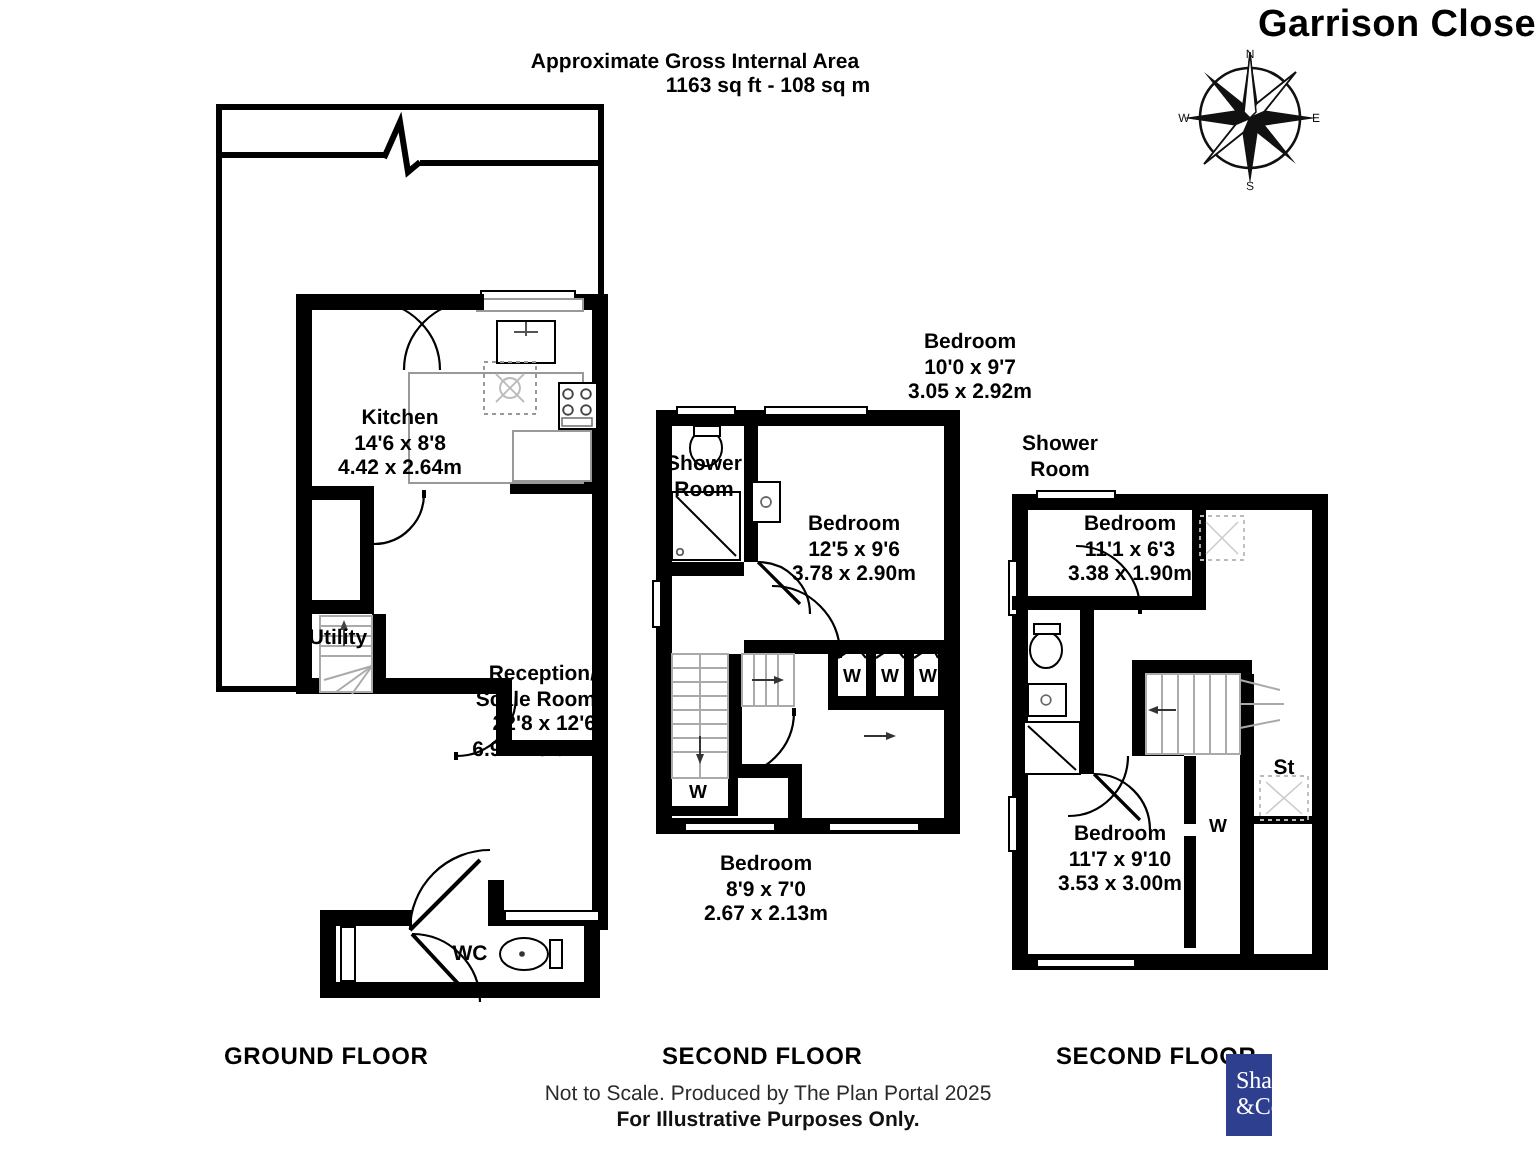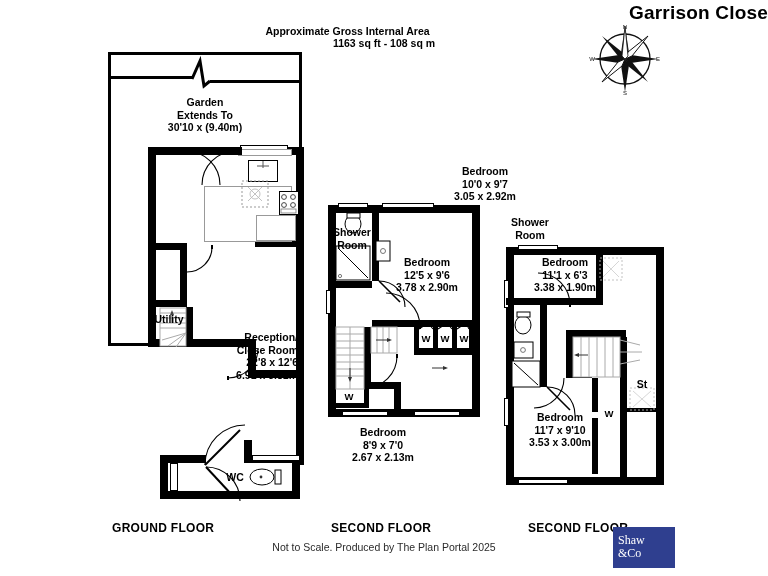--- a/index.html
+++ b/index.html
@@ -215,11 +215,6 @@
       <polygon points="172,310 170,315 174,315" fill="#444"></polygon>
     </svg>
 
-    <div class="roomtext" style="left:140px;top:96px;width:130px;">
-      <div>Garden</div>
-      <div>Extends To</div>
-      <div>30'10 x (9.40m)</div>
-    </div>
     <div class="roomtext" style="left:146px;top:313px;width:46px;">
       <div>Utility</div>
     </div>

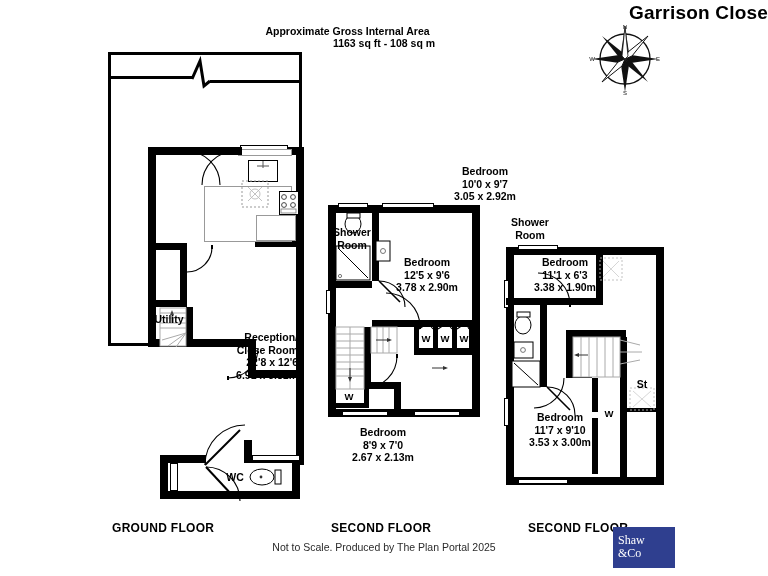--- a/index.html
+++ b/index.html
@@ -215,6 +215,11 @@
       <polygon points="172,310 170,315 174,315" fill="#444"></polygon>
     </svg>
 
+    <div class="roomtext" style="left:150px;top:203px;width:100px;">
+      <div>Kitchen</div>
+      <div>14'6 x 8'8</div>
+      <div>4.42 x 2.64m</div>
+    </div>
     <div class="roomtext" style="left:146px;top:313px;width:46px;">
       <div>Utility</div>
     </div>

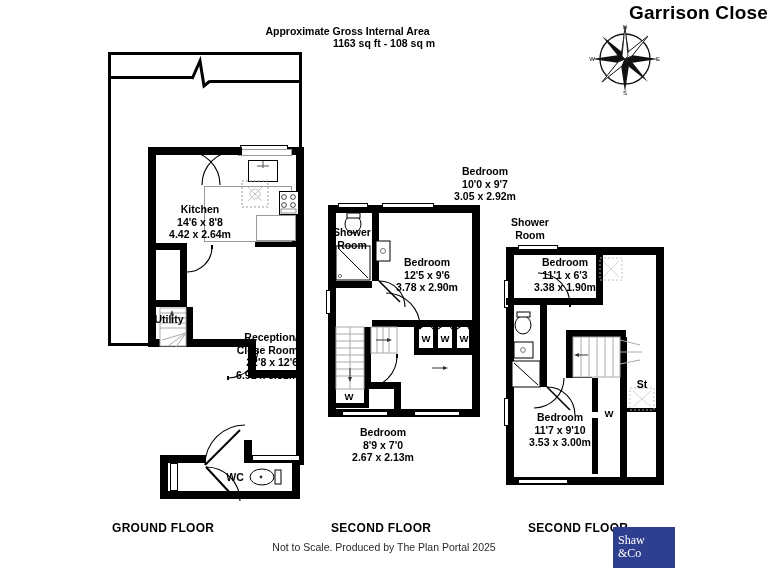--- a/index.html
+++ b/index.html
@@ -225,7 +225,7 @@
     </div>
     <div class="roomtext" style="left:206px;top:331px;width:92px;text-align:right;">
       <div>Reception/</div>
-      <div>Close Room</div>
+      <div>Scale Room</div>
       <div>22'8 x 12'6</div>
       <div>6.91 x 3.81m</div>
     </div>

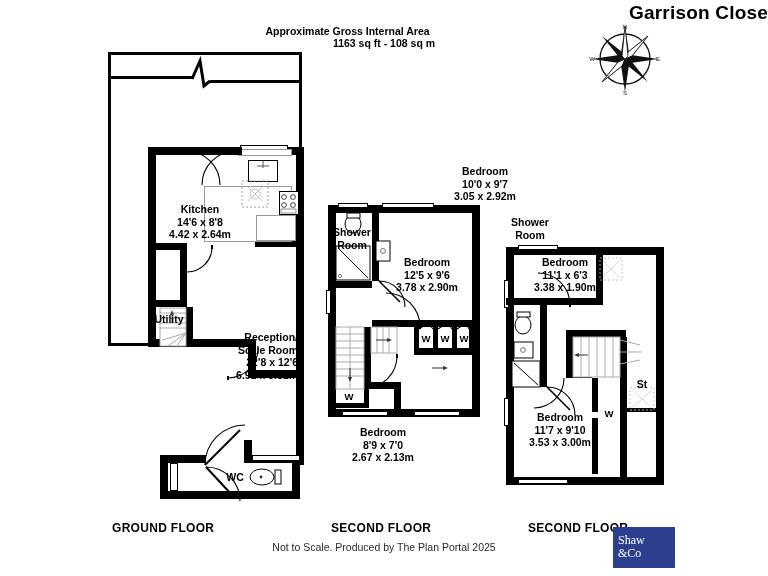--- a/index.html
+++ b/index.html
@@ -50,7 +50,7 @@
     font-size:10.5px;font-weight:bold;color:#111;
   }
   .logo{
-    position:absolute;left:613px;top:527px;width:62px;height:41px;
+    position:absolute;left:613px;top:527px;width:23px;height:41px;
     background:#2f3f8f;color:#fff;
     font-family:"Liberation Serif","DejaVu Serif",serif;
     font-size:12px;line-height:13px;

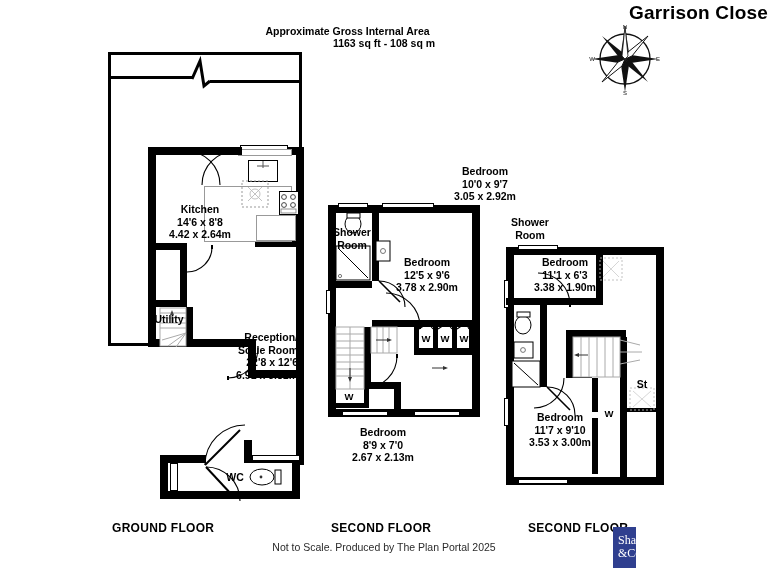--- a/index.html
+++ b/index.html
@@ -460,6 +460,7 @@
   <div class="floorlabel" id="lbl-second">SECOND FLOOR</div>
 
   <div class="foot1">Not to Scale. Produced by The Plan Portal 2025</div>
+  <div class="foot2">For Illustrative Purposes Only.</div>
   <div class="logo" style="background: rgb(47, 63, 143);">
     <div>Shaw</div>
     <div>&amp;Co</div>

